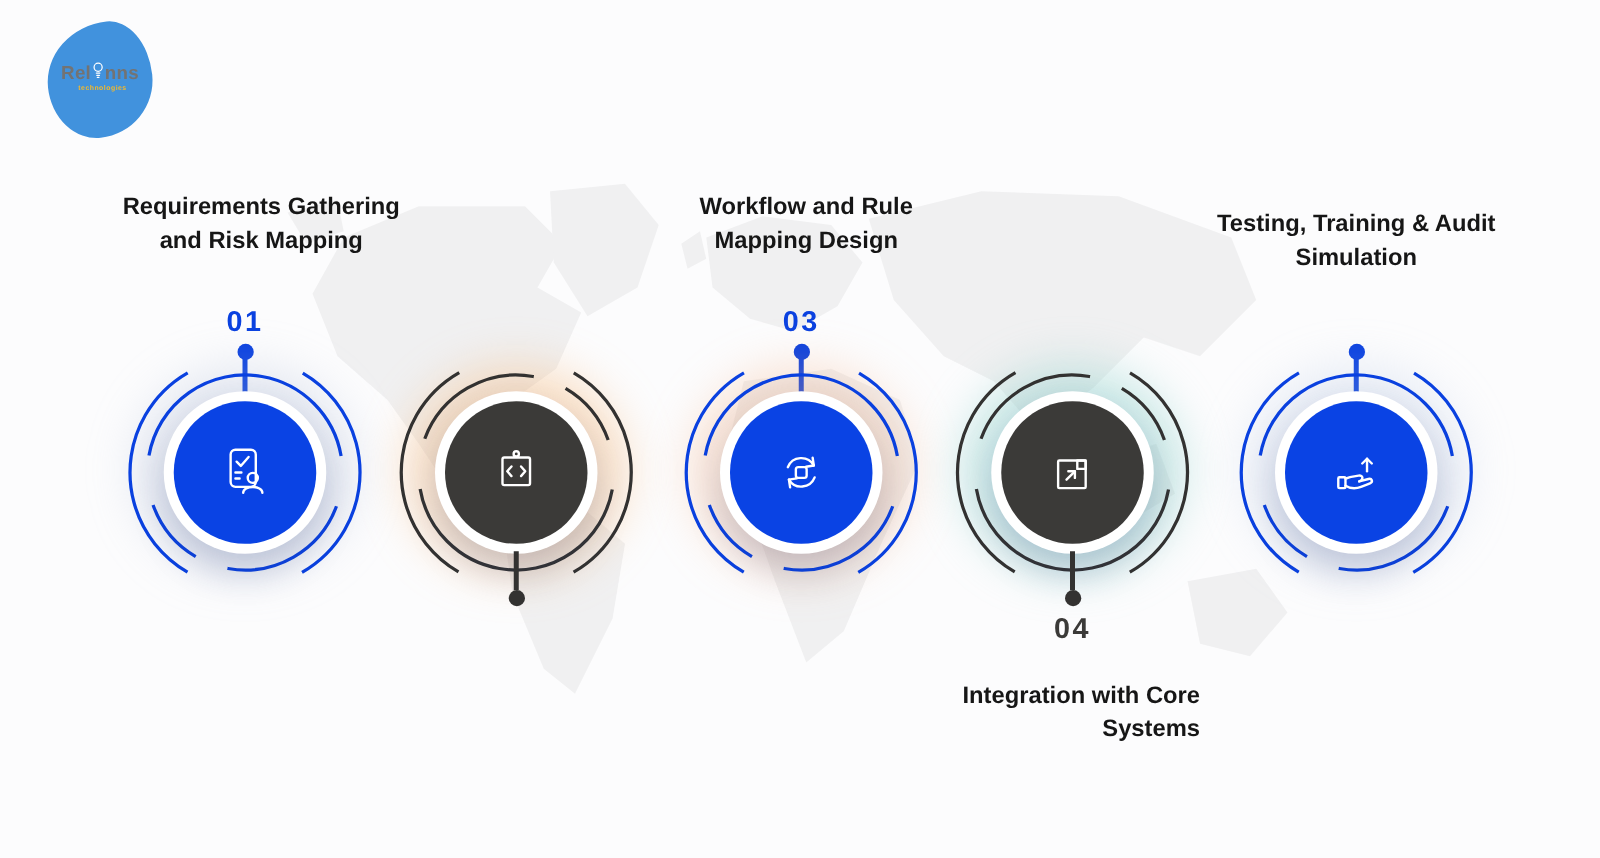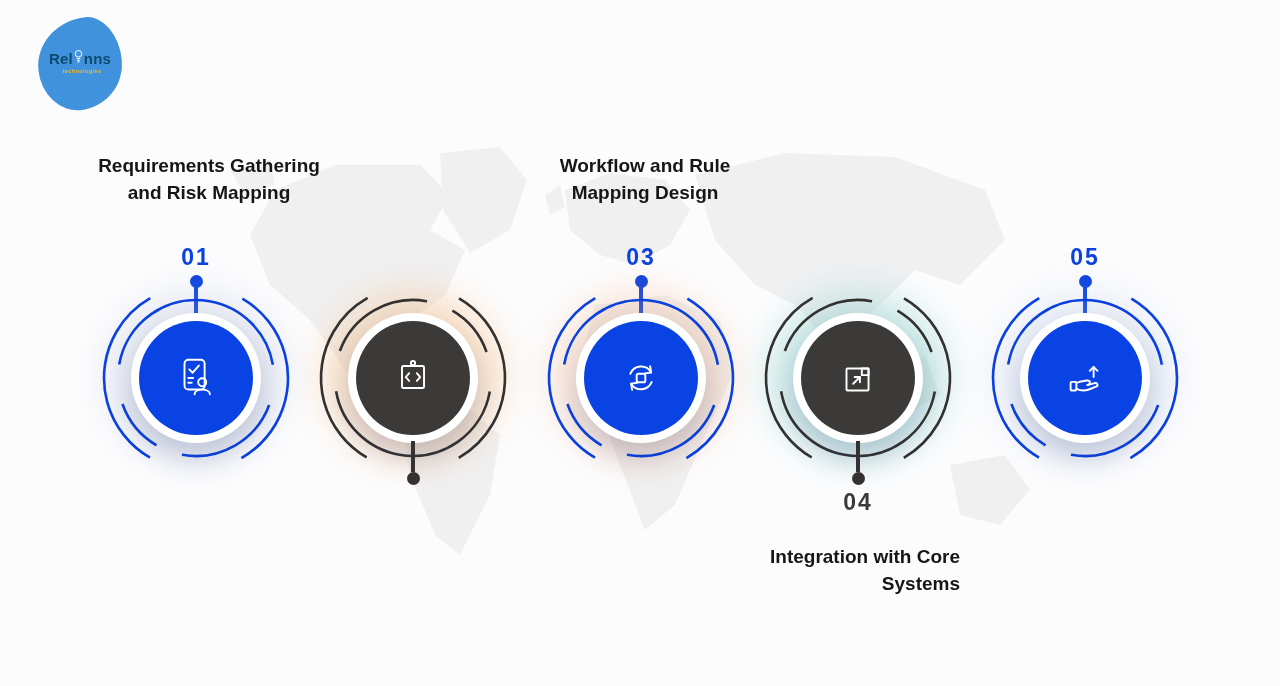--- a/index.html
+++ b/index.html
@@ -20,7 +20,7 @@
   }
   .logo-text{
     position:absolute;left:6px;top:32px;width:72px;text-align:center;
-    color:#0c4a6e;font-weight:700;font-size:15px;letter-spacing:.2px;
+    color:#737373;font-weight:700;font-size:15px;letter-spacing:.2px;
     display:flex;align-items:center;justify-content:center;gap:1px;
   }
   .logo-sub{

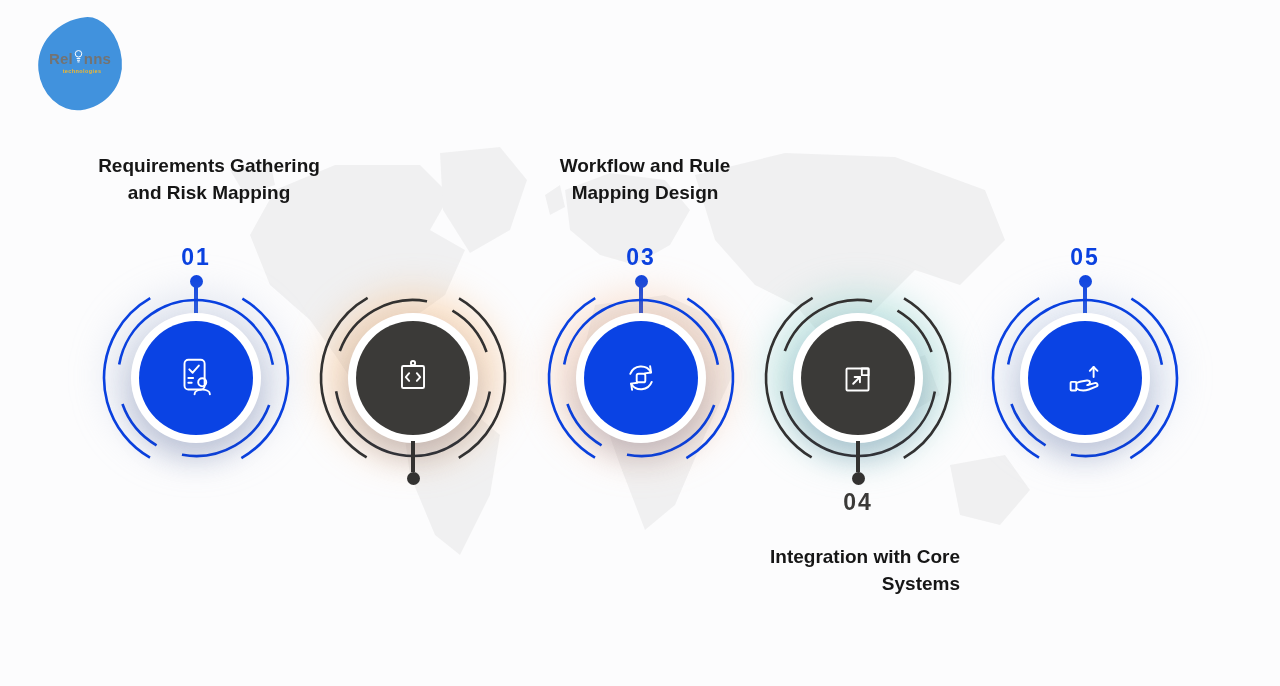--- a/index.html
+++ b/index.html
@@ -196,6 +196,7 @@
 </div>
 
 <div class="step top blue s5">
+  <div class="label">Testing, Training &amp; Audit Simulation</div>
   <div class="num">05</div>
   <div class="dot"></div>
   <div class="stem"></div>

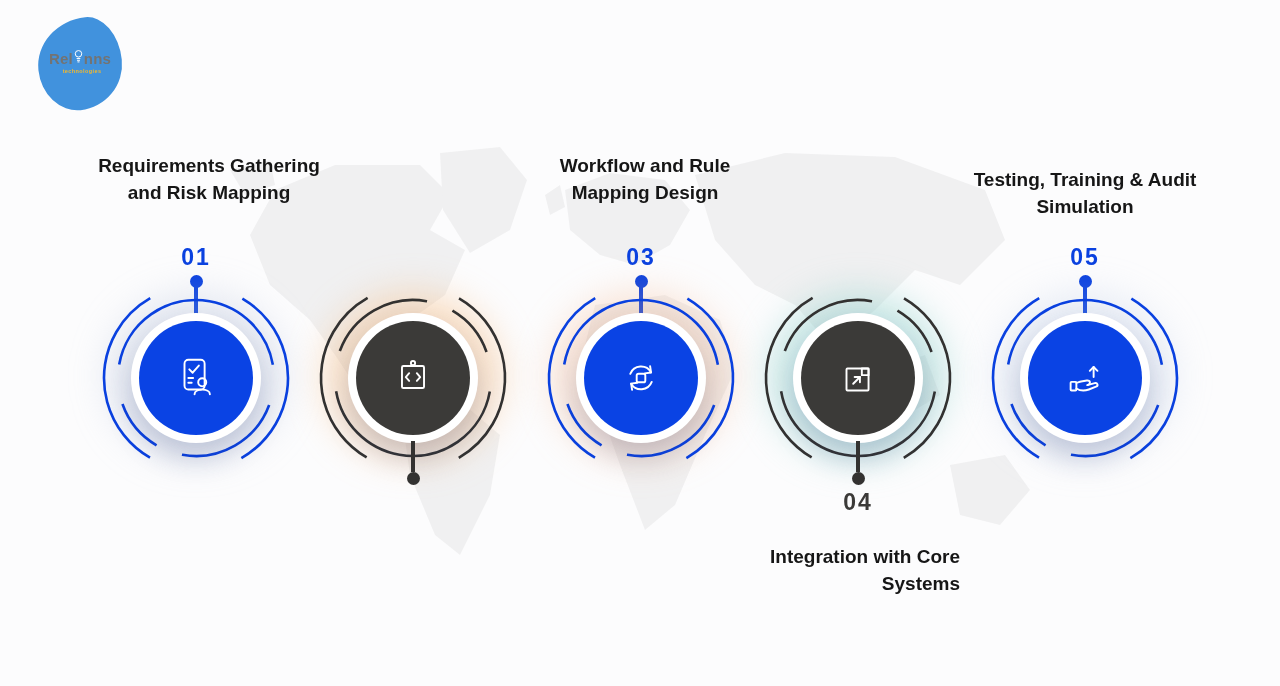--- a/index.html
+++ b/index.html
@@ -197,7 +197,6 @@
 
 <div class="step top blue s5">
   <div class="label">Testing, Training &amp; Audit Simulation</div>
-  <div class="num">05</div>
   <div class="dot"></div>
   <div class="stem"></div>
   <div class="glow"></div>

